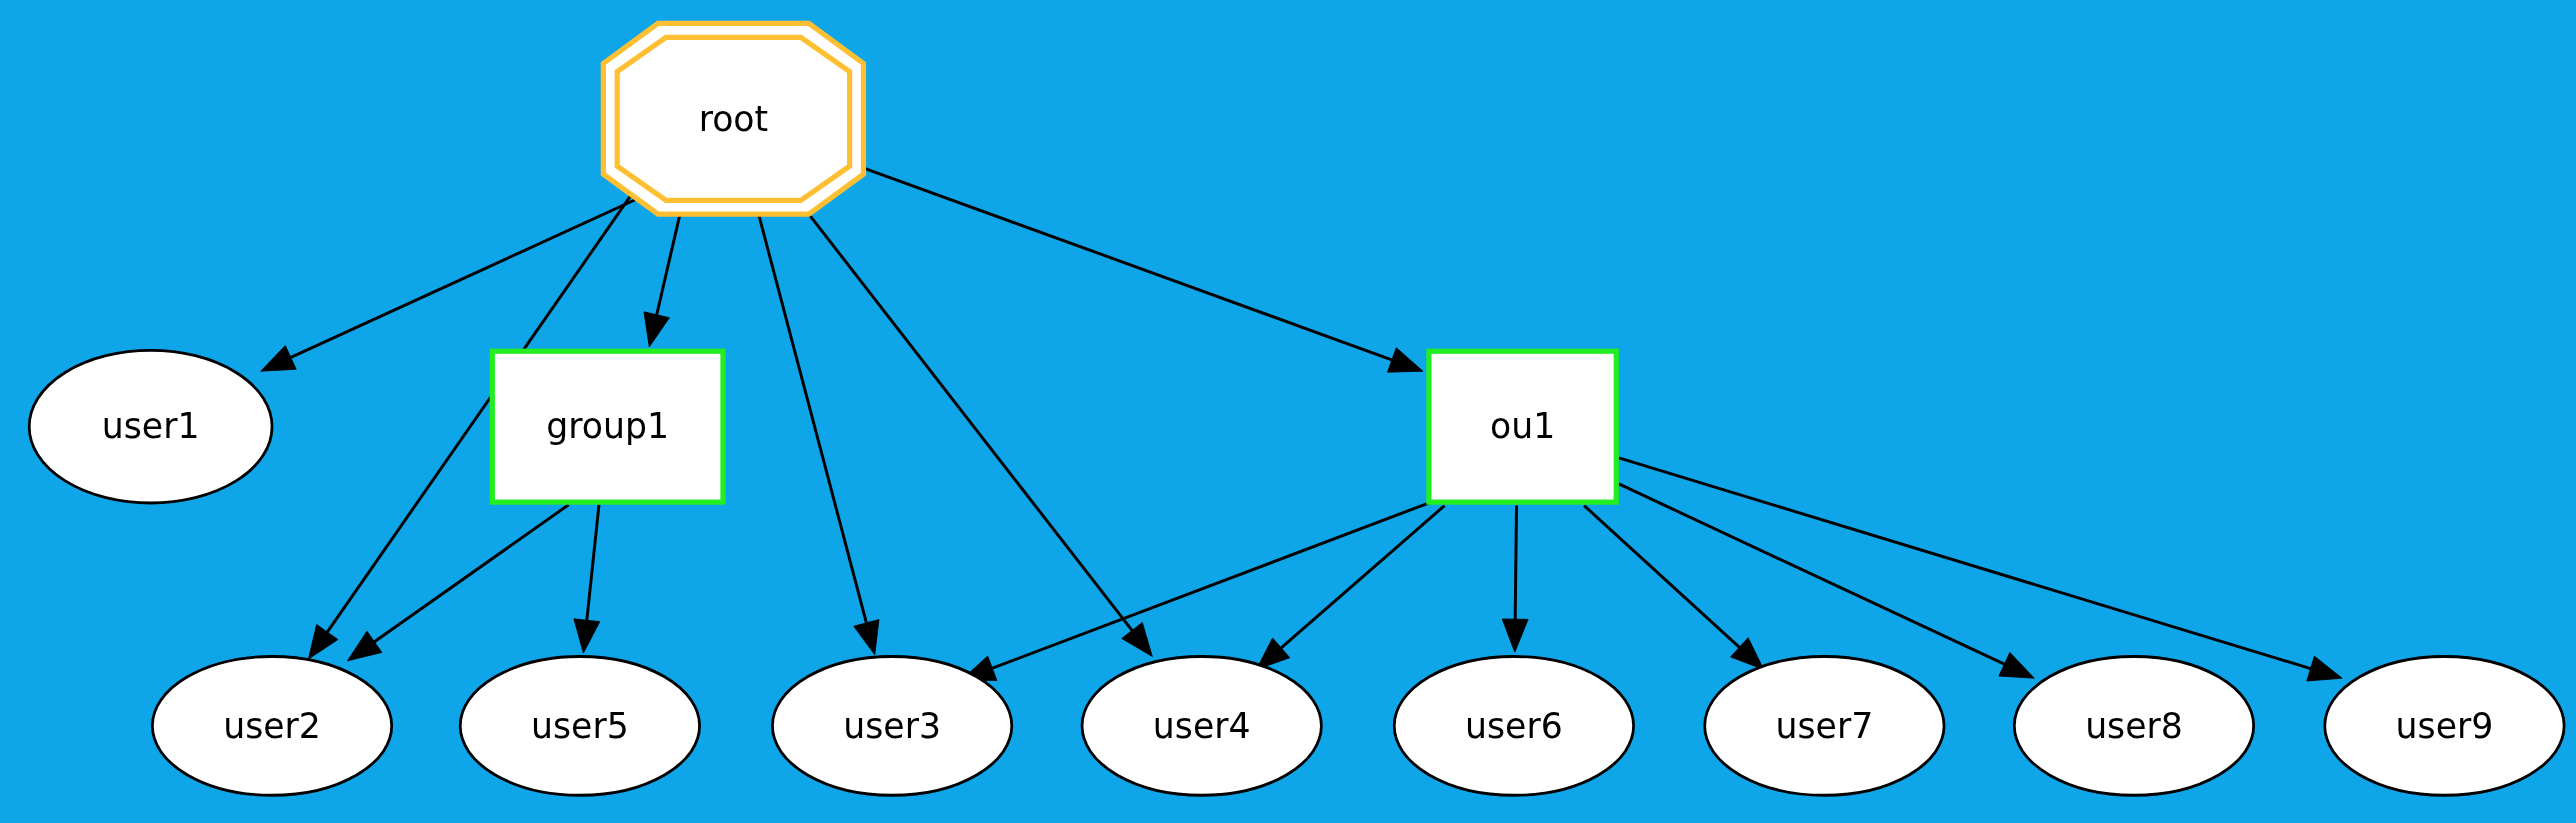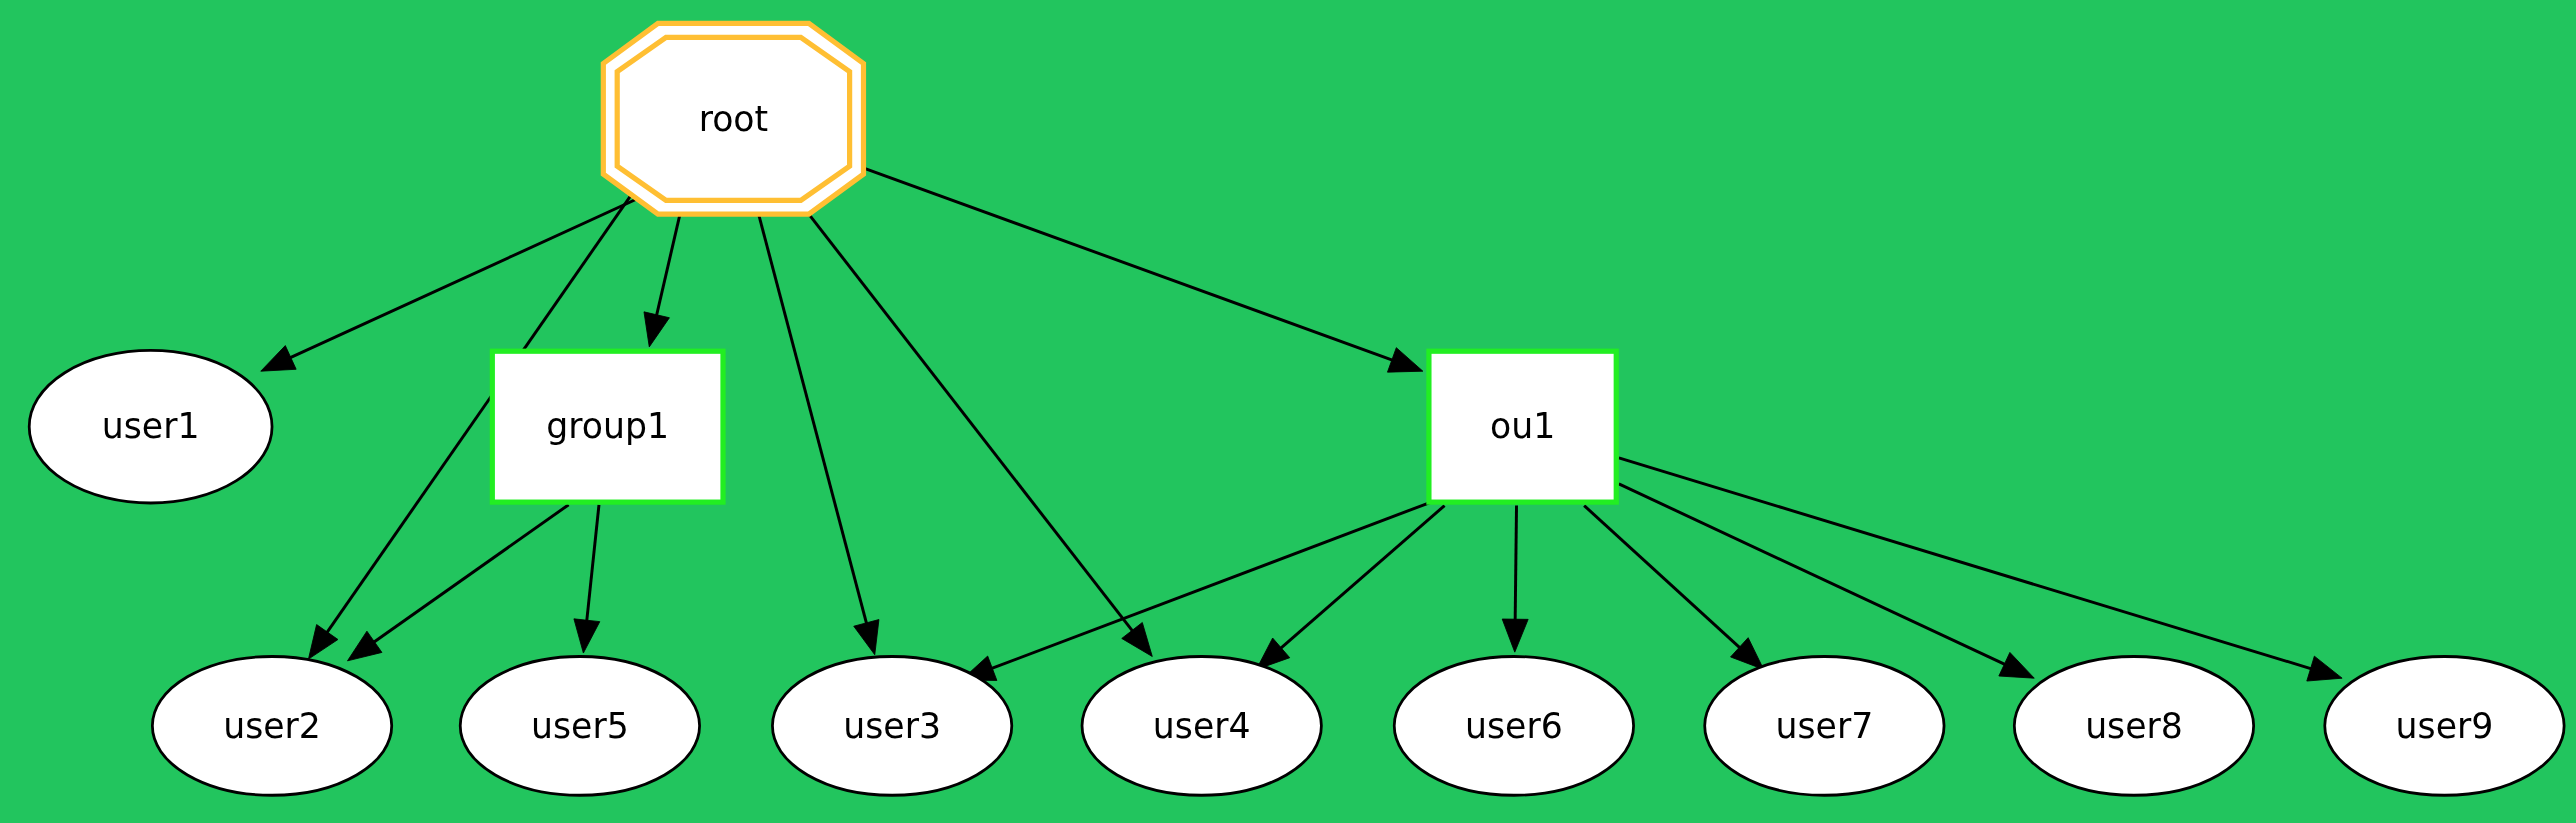--- a/index.html
+++ b/index.html
@@ -18,7 +18,7 @@
     position: relative;
     width: 2576px;
     height: 823px;
-    background: #22c55e;
+    background: #0ea5e9;
   }
   svg#graph-svg {
     position: absolute;

